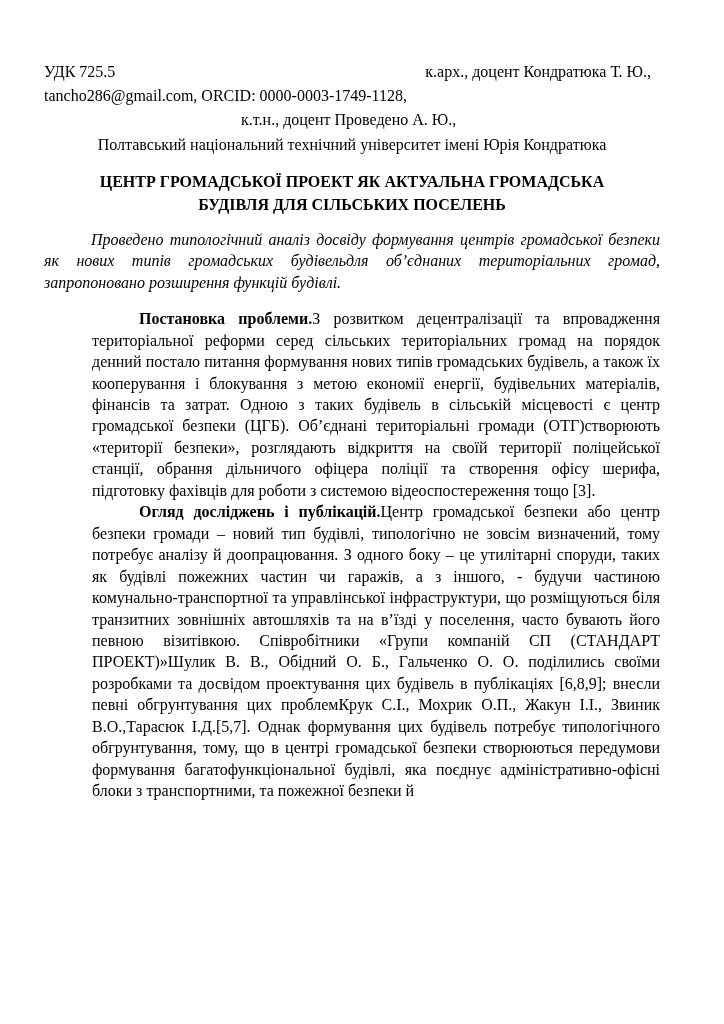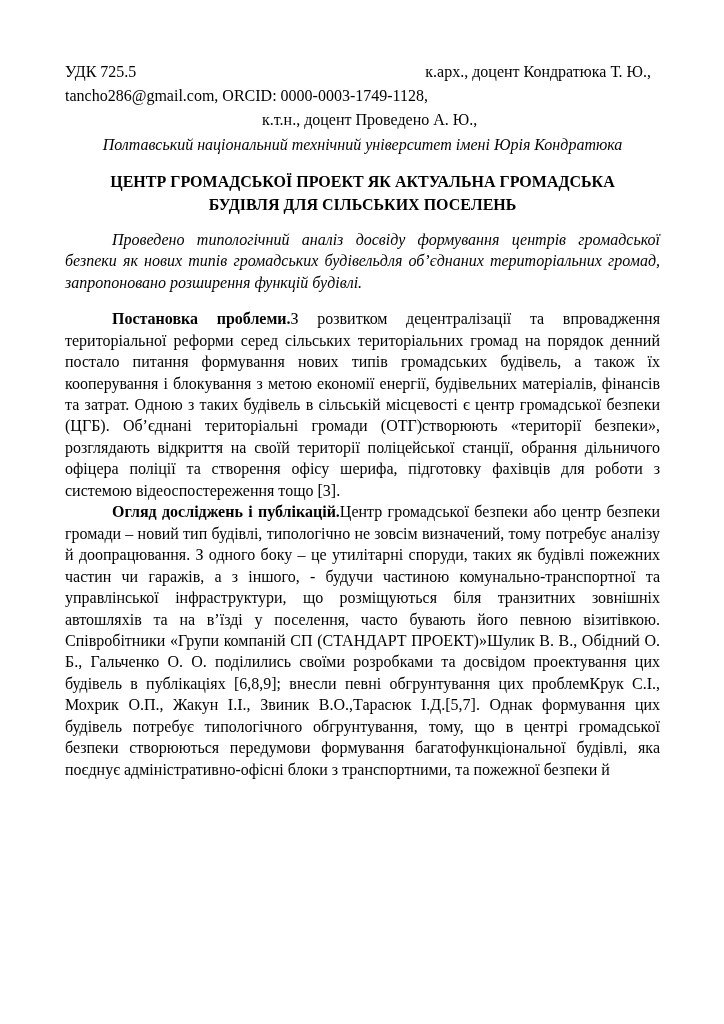--- a/index.html
+++ b/index.html
@@ -13,7 +13,7 @@
     color: #000000;
     font-family: "Liberation Serif", serif;
     font-size: 16px;
-    padding: 60px 64px 0 65px;
+    padding: 60px 64px 0 44px;
     overflow: hidden;
   }
   .header { line-height: 24.2px; }

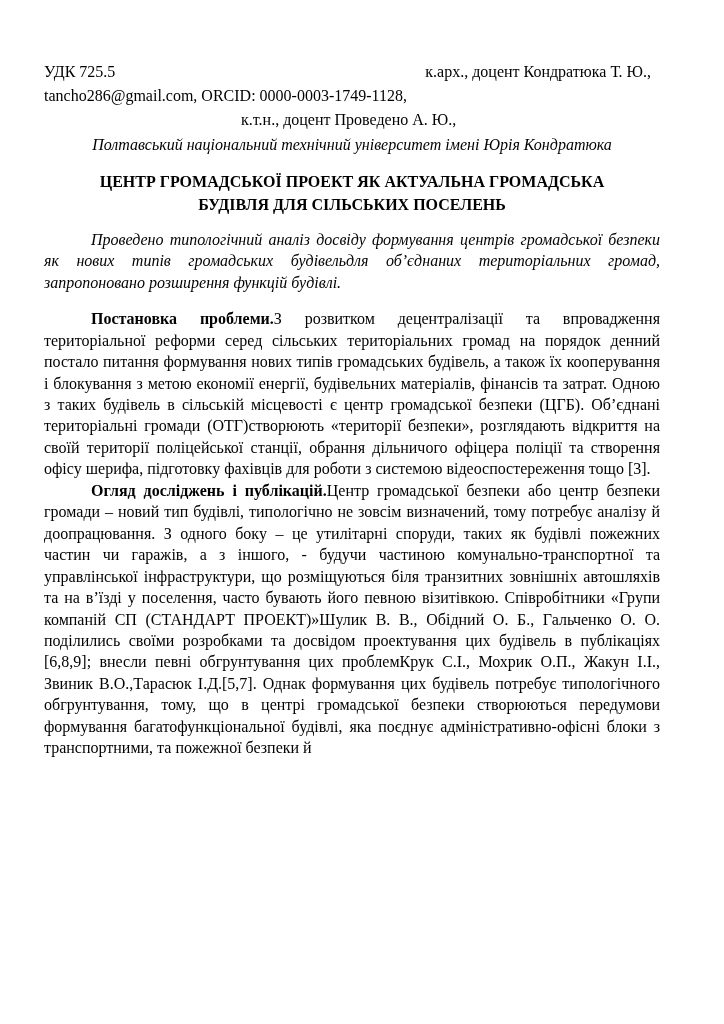--- a/index.html
+++ b/index.html
@@ -22,7 +22,7 @@
   .h-line-right { text-align: left; padding-right: 2px; }
   .h-line-indent1 { padding-left: 197px; }
   .h-line-indent2 { padding-left: 224px; }
-  .affiliation { text-align: center; font-style: italic; }
+  .affiliation { text-align: center; }
   .title {
     margin-top: 13px;
     font-size: inherit;

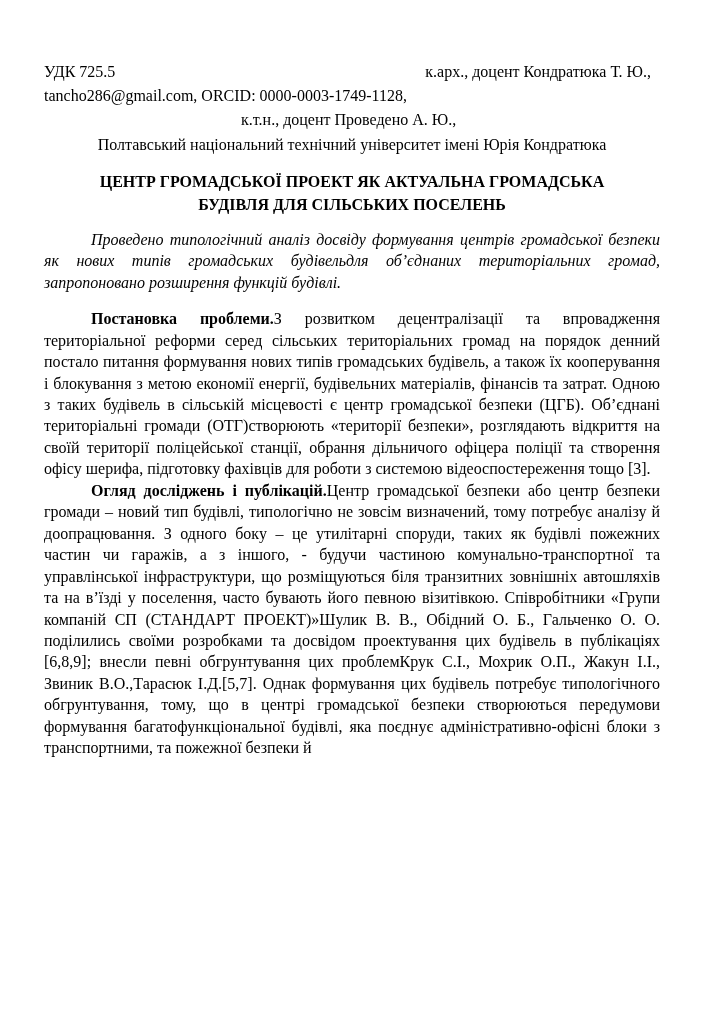--- a/index.html
+++ b/index.html
@@ -40,7 +40,7 @@
   .abstract-text { font-style: italic; }
   .kw-label { font-style: normal; }
   .kw-text { font-style: italic; }
-  .body-block { margin-top: 15px; }
+  .body-block { margin-top: 15px; margin-left: 48px; }
   .lead { font-weight: bold; }
 </style>
 </head>

